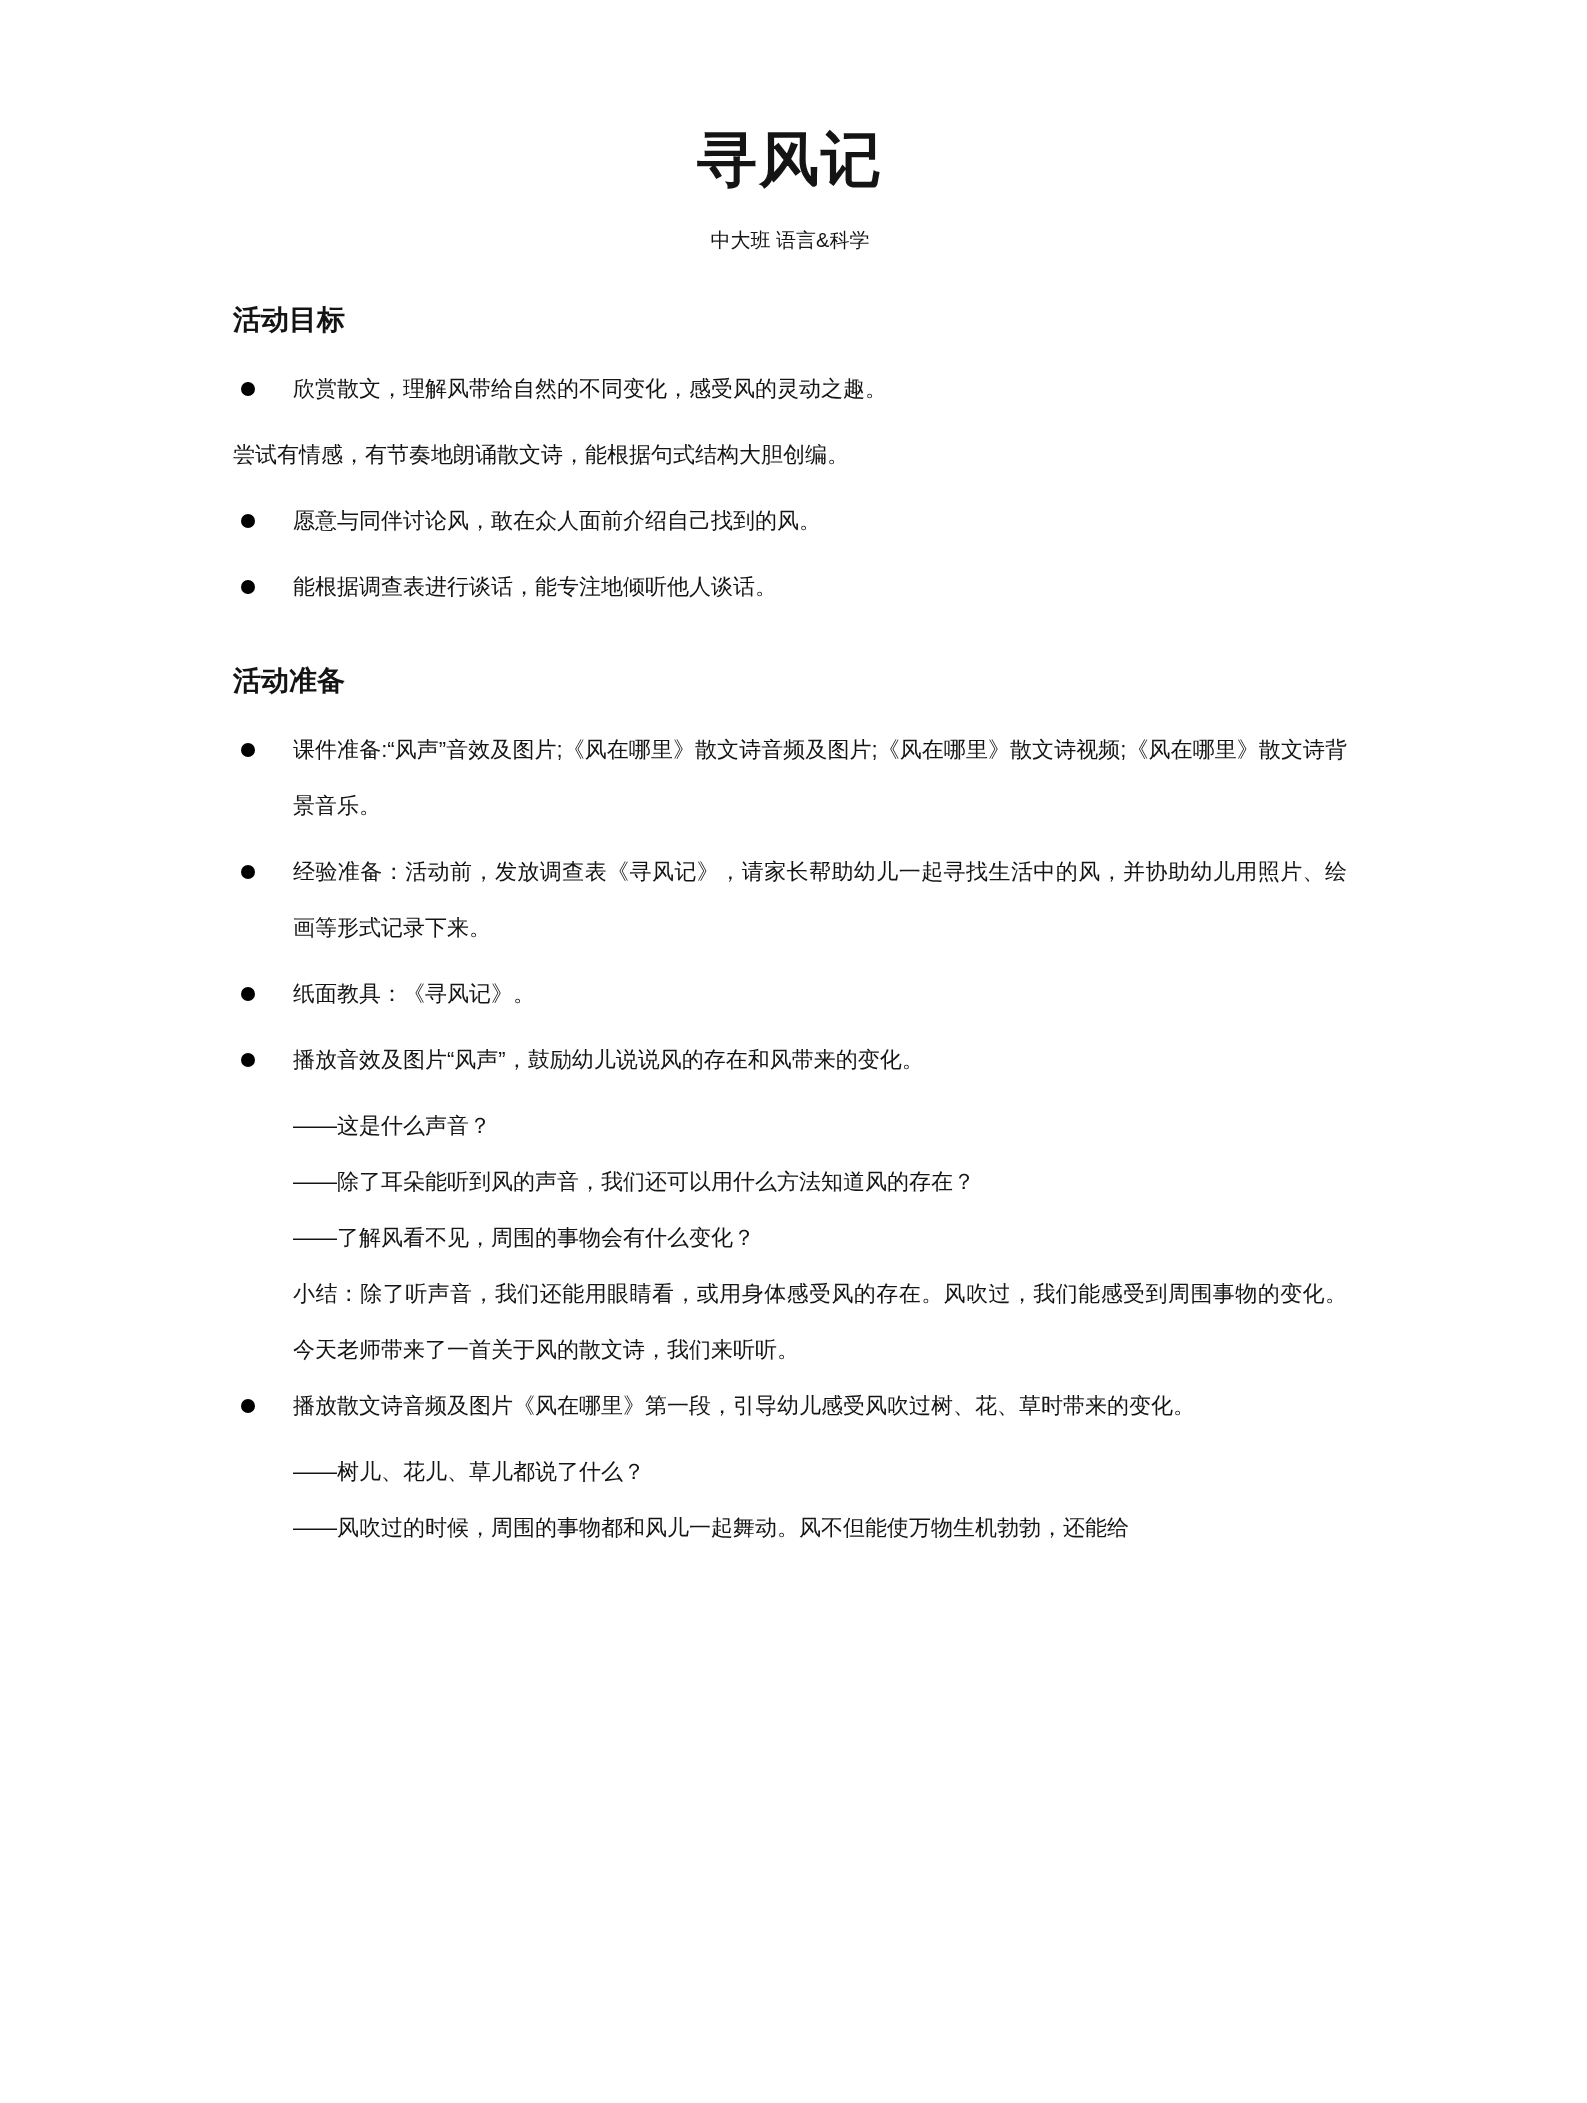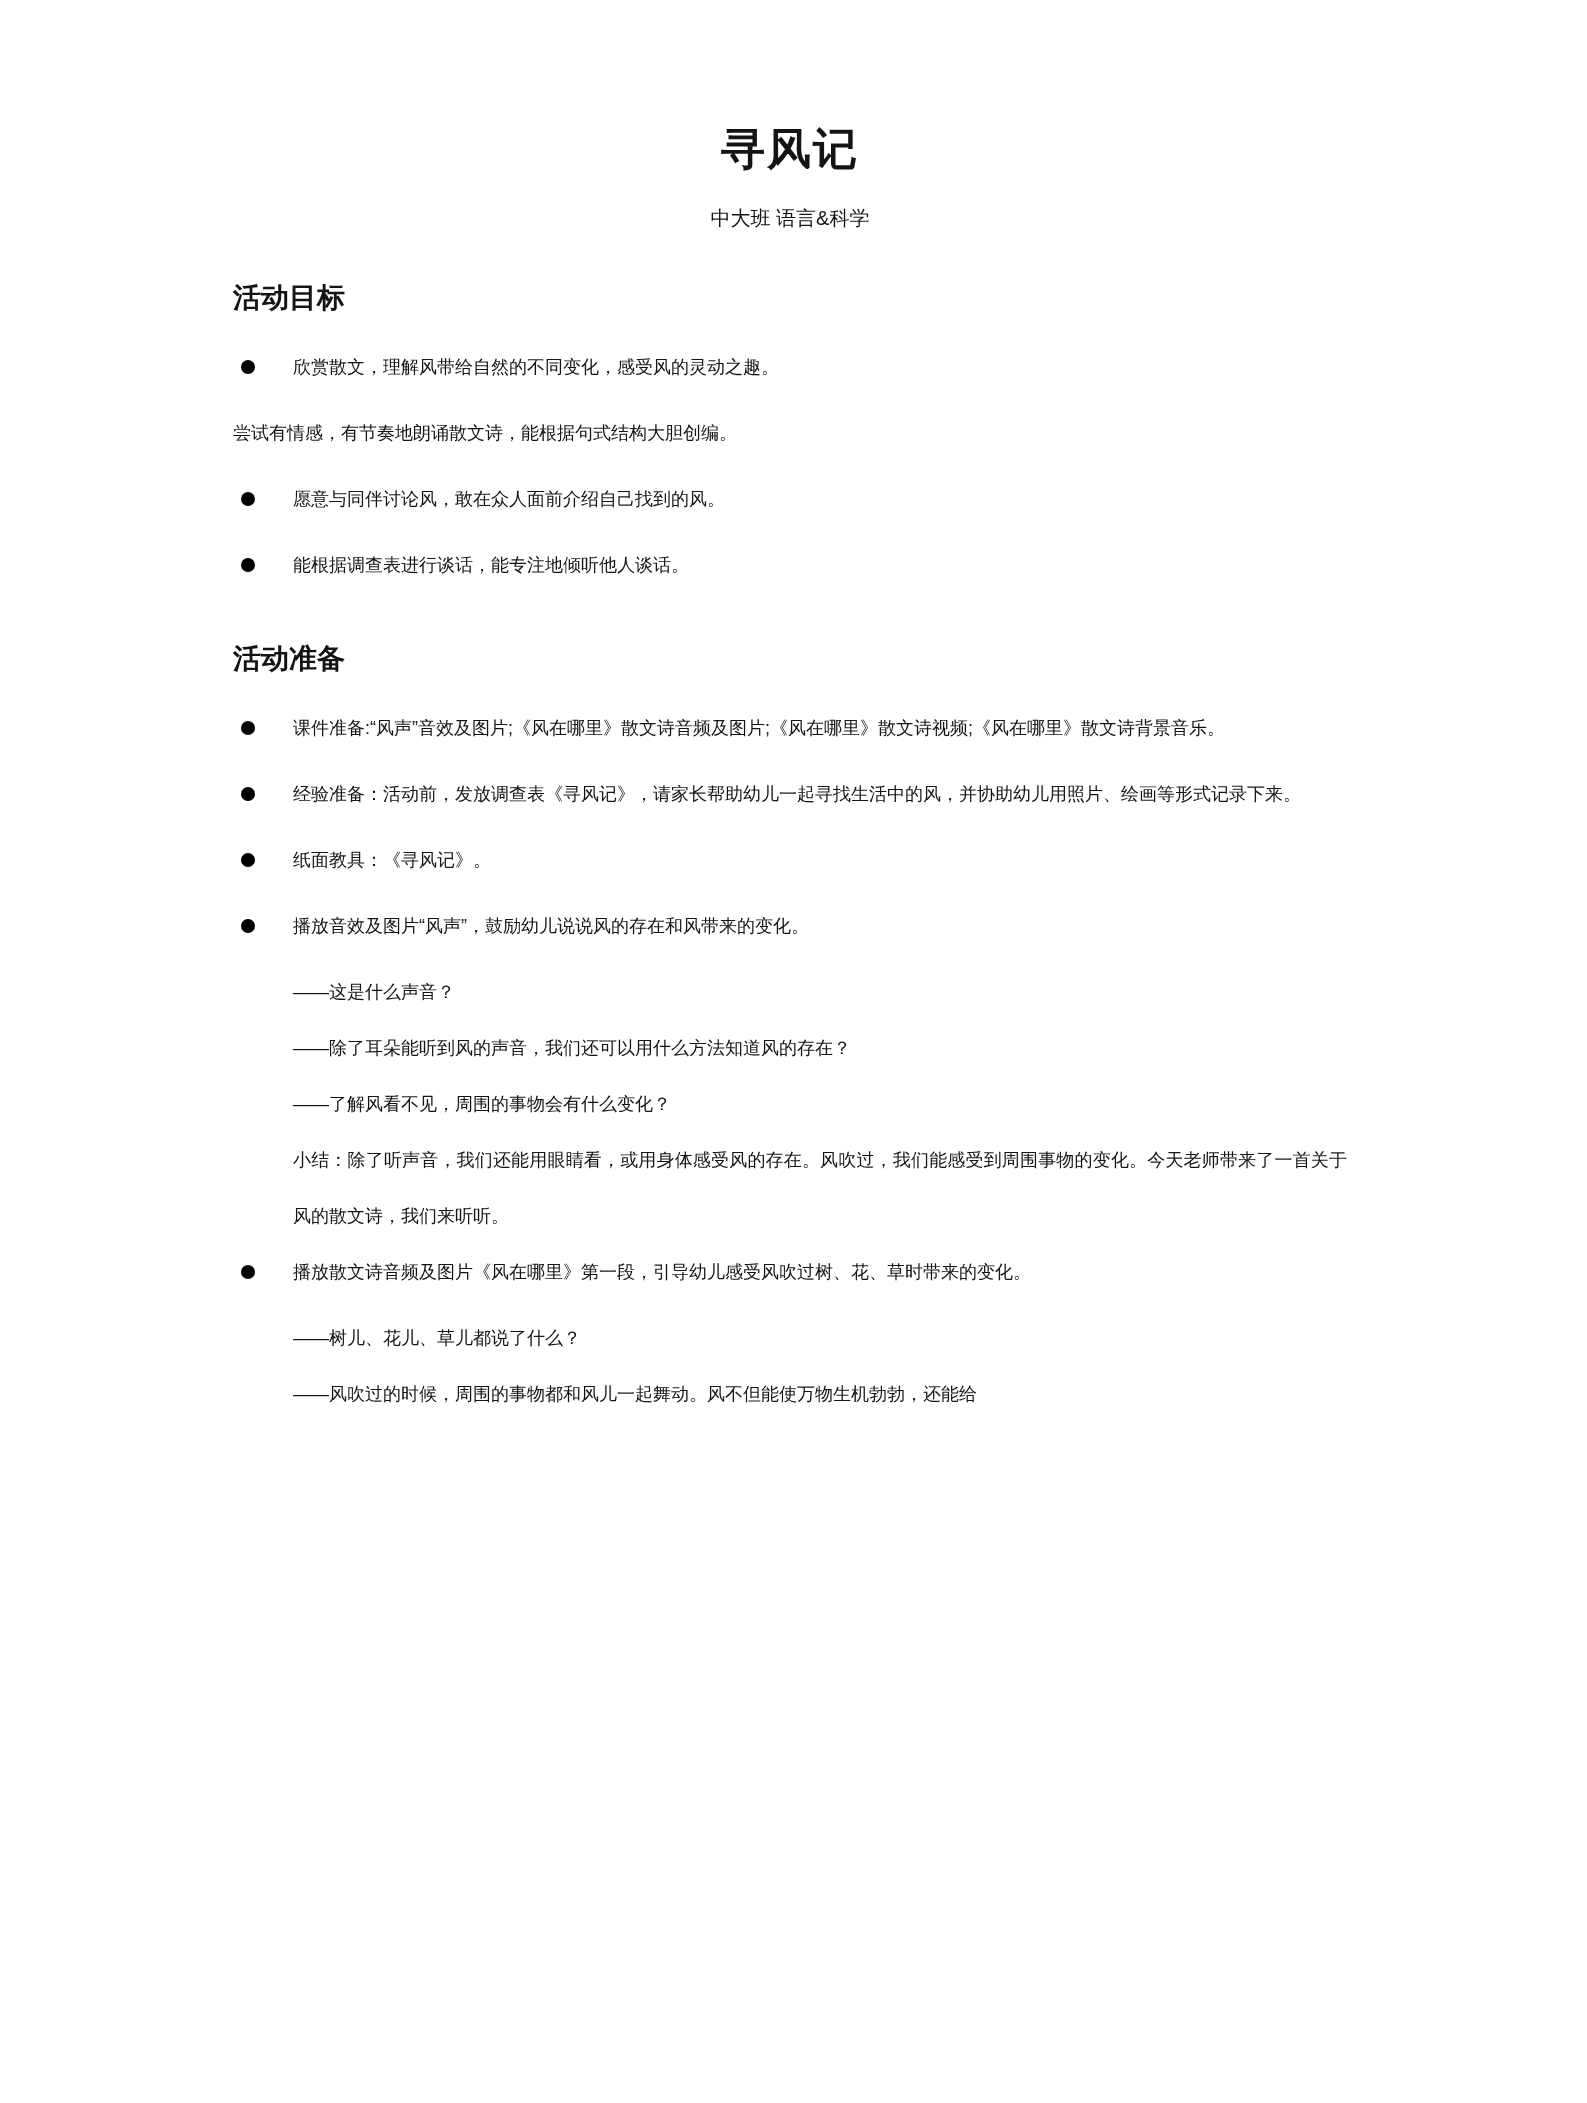--- a/index.html
+++ b/index.html
@@ -21,7 +21,7 @@
   .title {
     margin: 0;
     text-align: center;
-    font-size: 44px;
+    font-size: 60px;
     font-weight: 700;
     line-height: 1.4;
     letter-spacing: 2px;

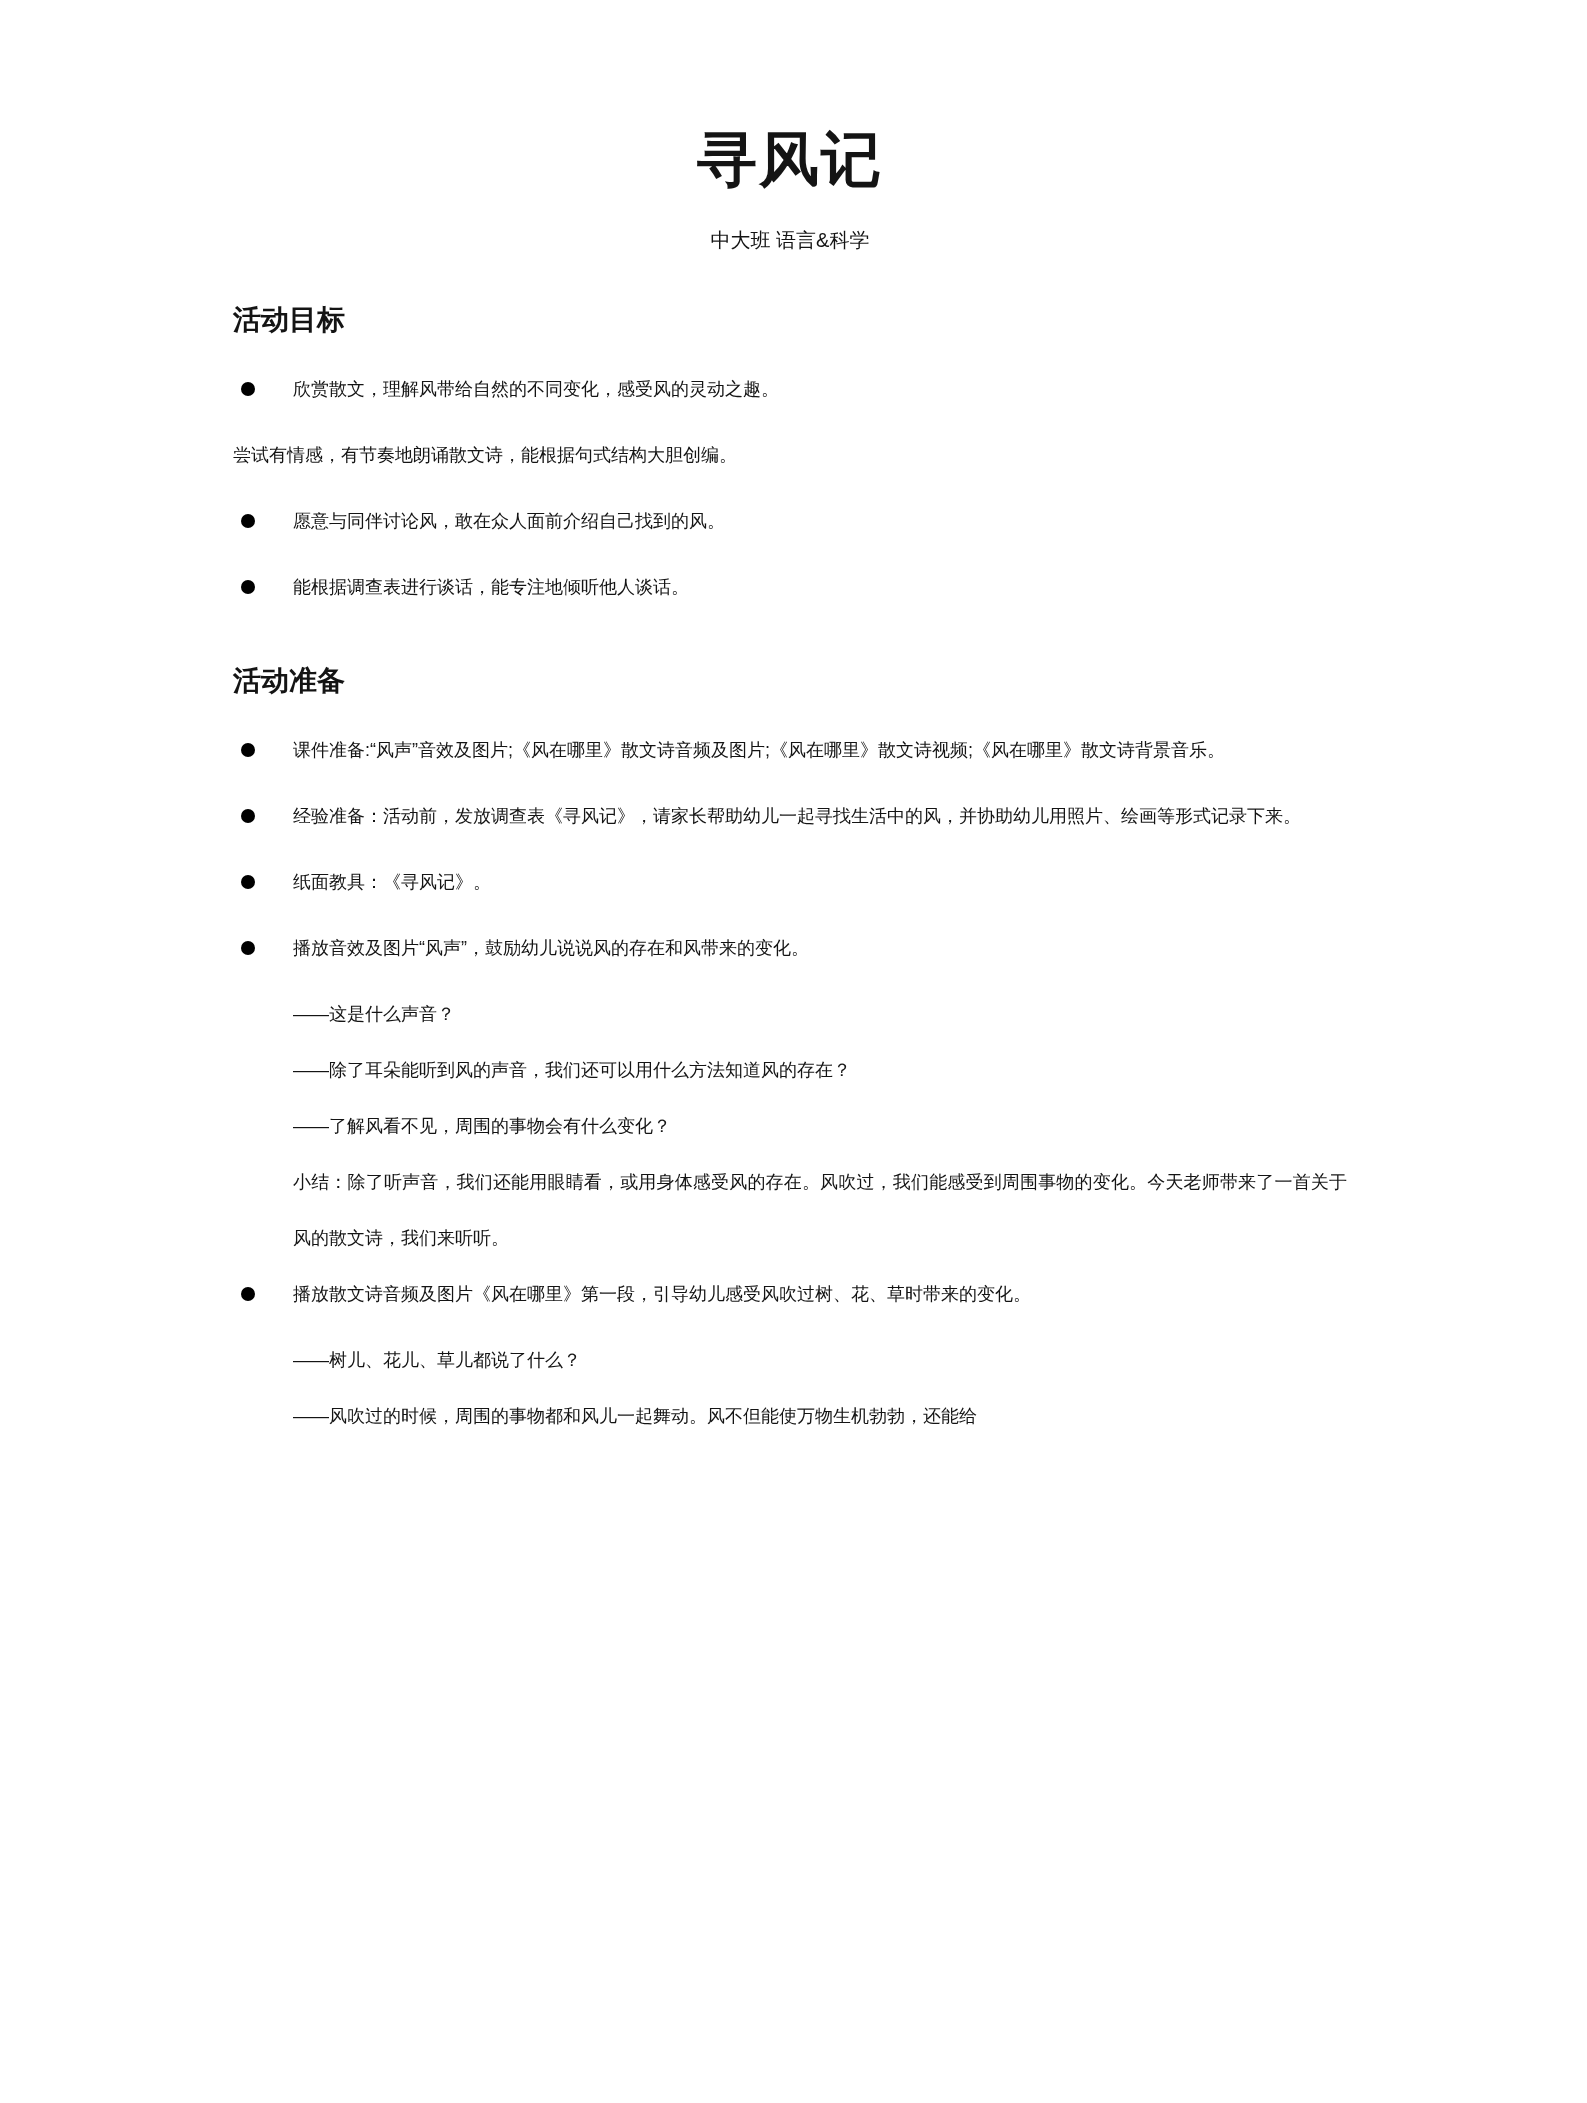--- a/index.html
+++ b/index.html
@@ -40,7 +40,7 @@
     line-height: 1.4;
   }
   .item {
-    font-size: 18px;
+    font-size: 22px;
     line-height: 56px;
     margin: 0 0 10px 0;
     text-align: justify;

